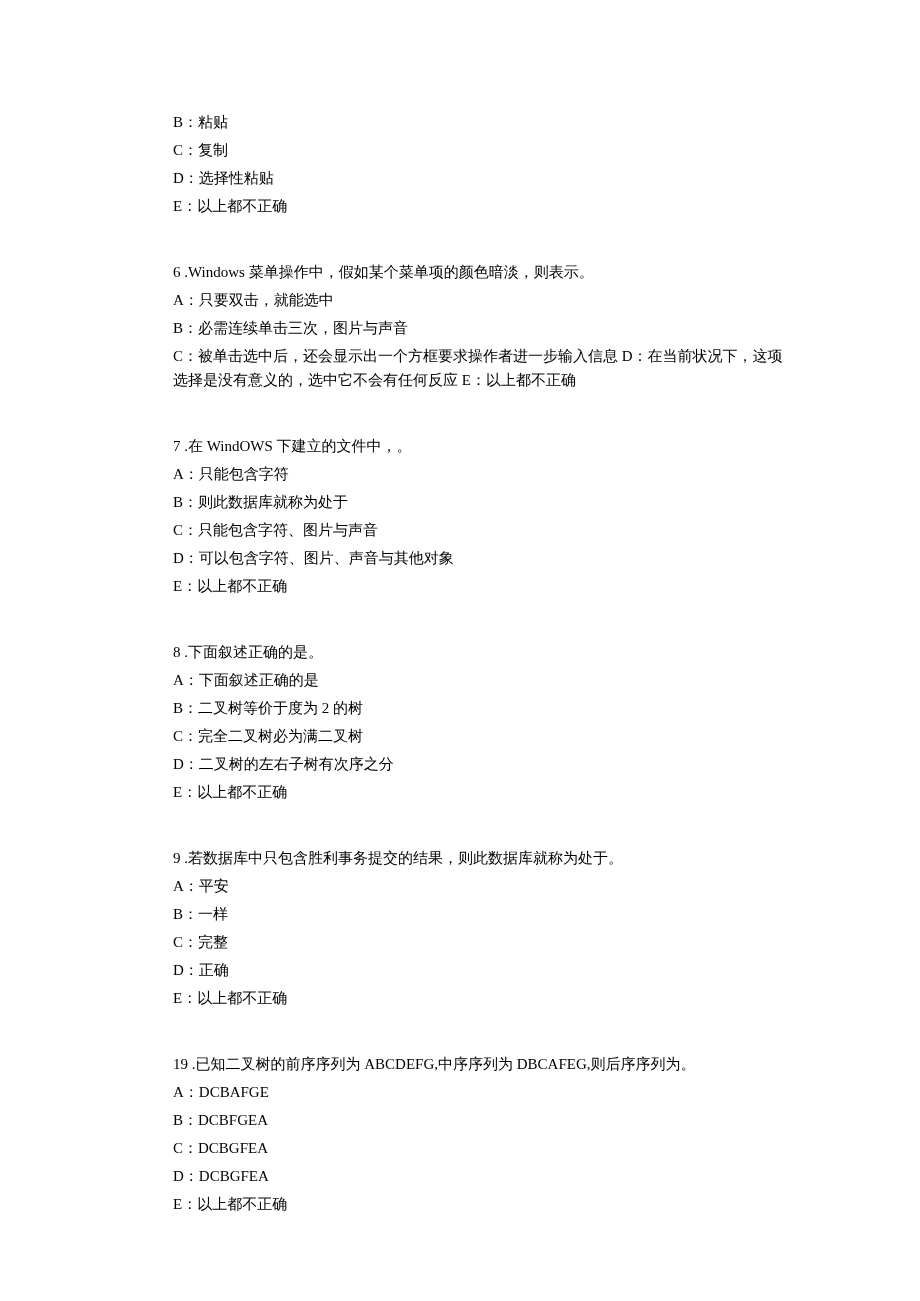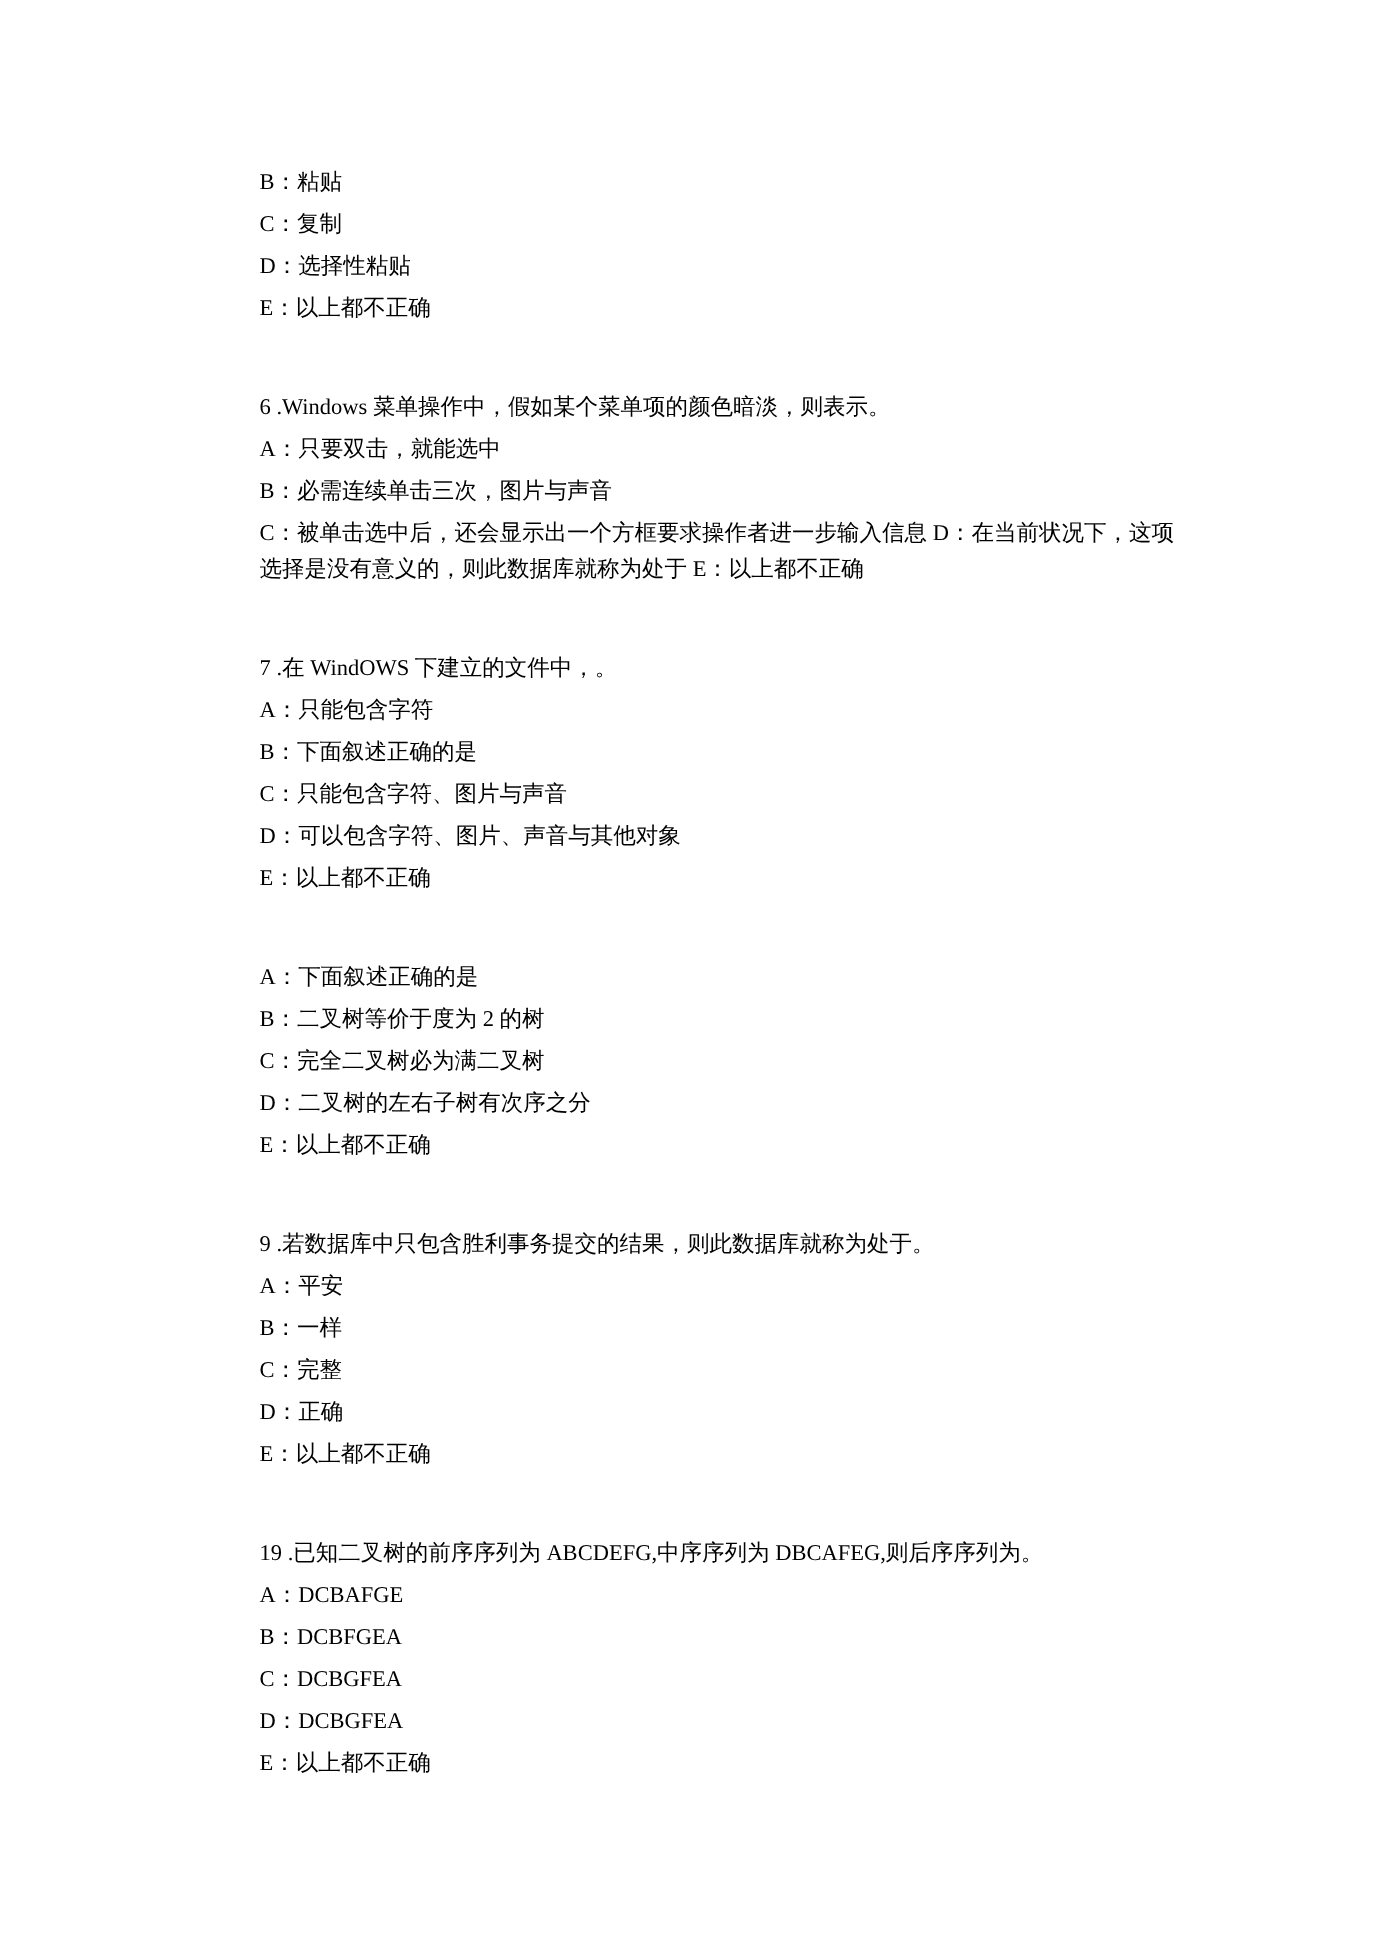--- a/index.html
+++ b/index.html
@@ -42,7 +42,7 @@
     <p class="line">6 .Windows 菜单操作中，假如某个菜单项的颜色暗淡，则表示。</p>
     <p class="line">A：只要双击，就能选中</p>
     <p class="line">B：必需连续单击三次，图片与声音</p>
-    <p class="line">C：被单击选中后，还会显示出一个方框要求操作者进一步输入信息 D：在当前状况下，这项选择是没有意义的，则此数据库就称为处于 E：以上都不正确</p>
+    <p class="line">C：被单击选中后，还会显示出一个方框要求操作者进一步输入信息 D：在当前状况下，这项选择是没有意义的，选中它不会有任何反应 E：以上都不正确</p>
   </div>
 
   <div class="question-block">

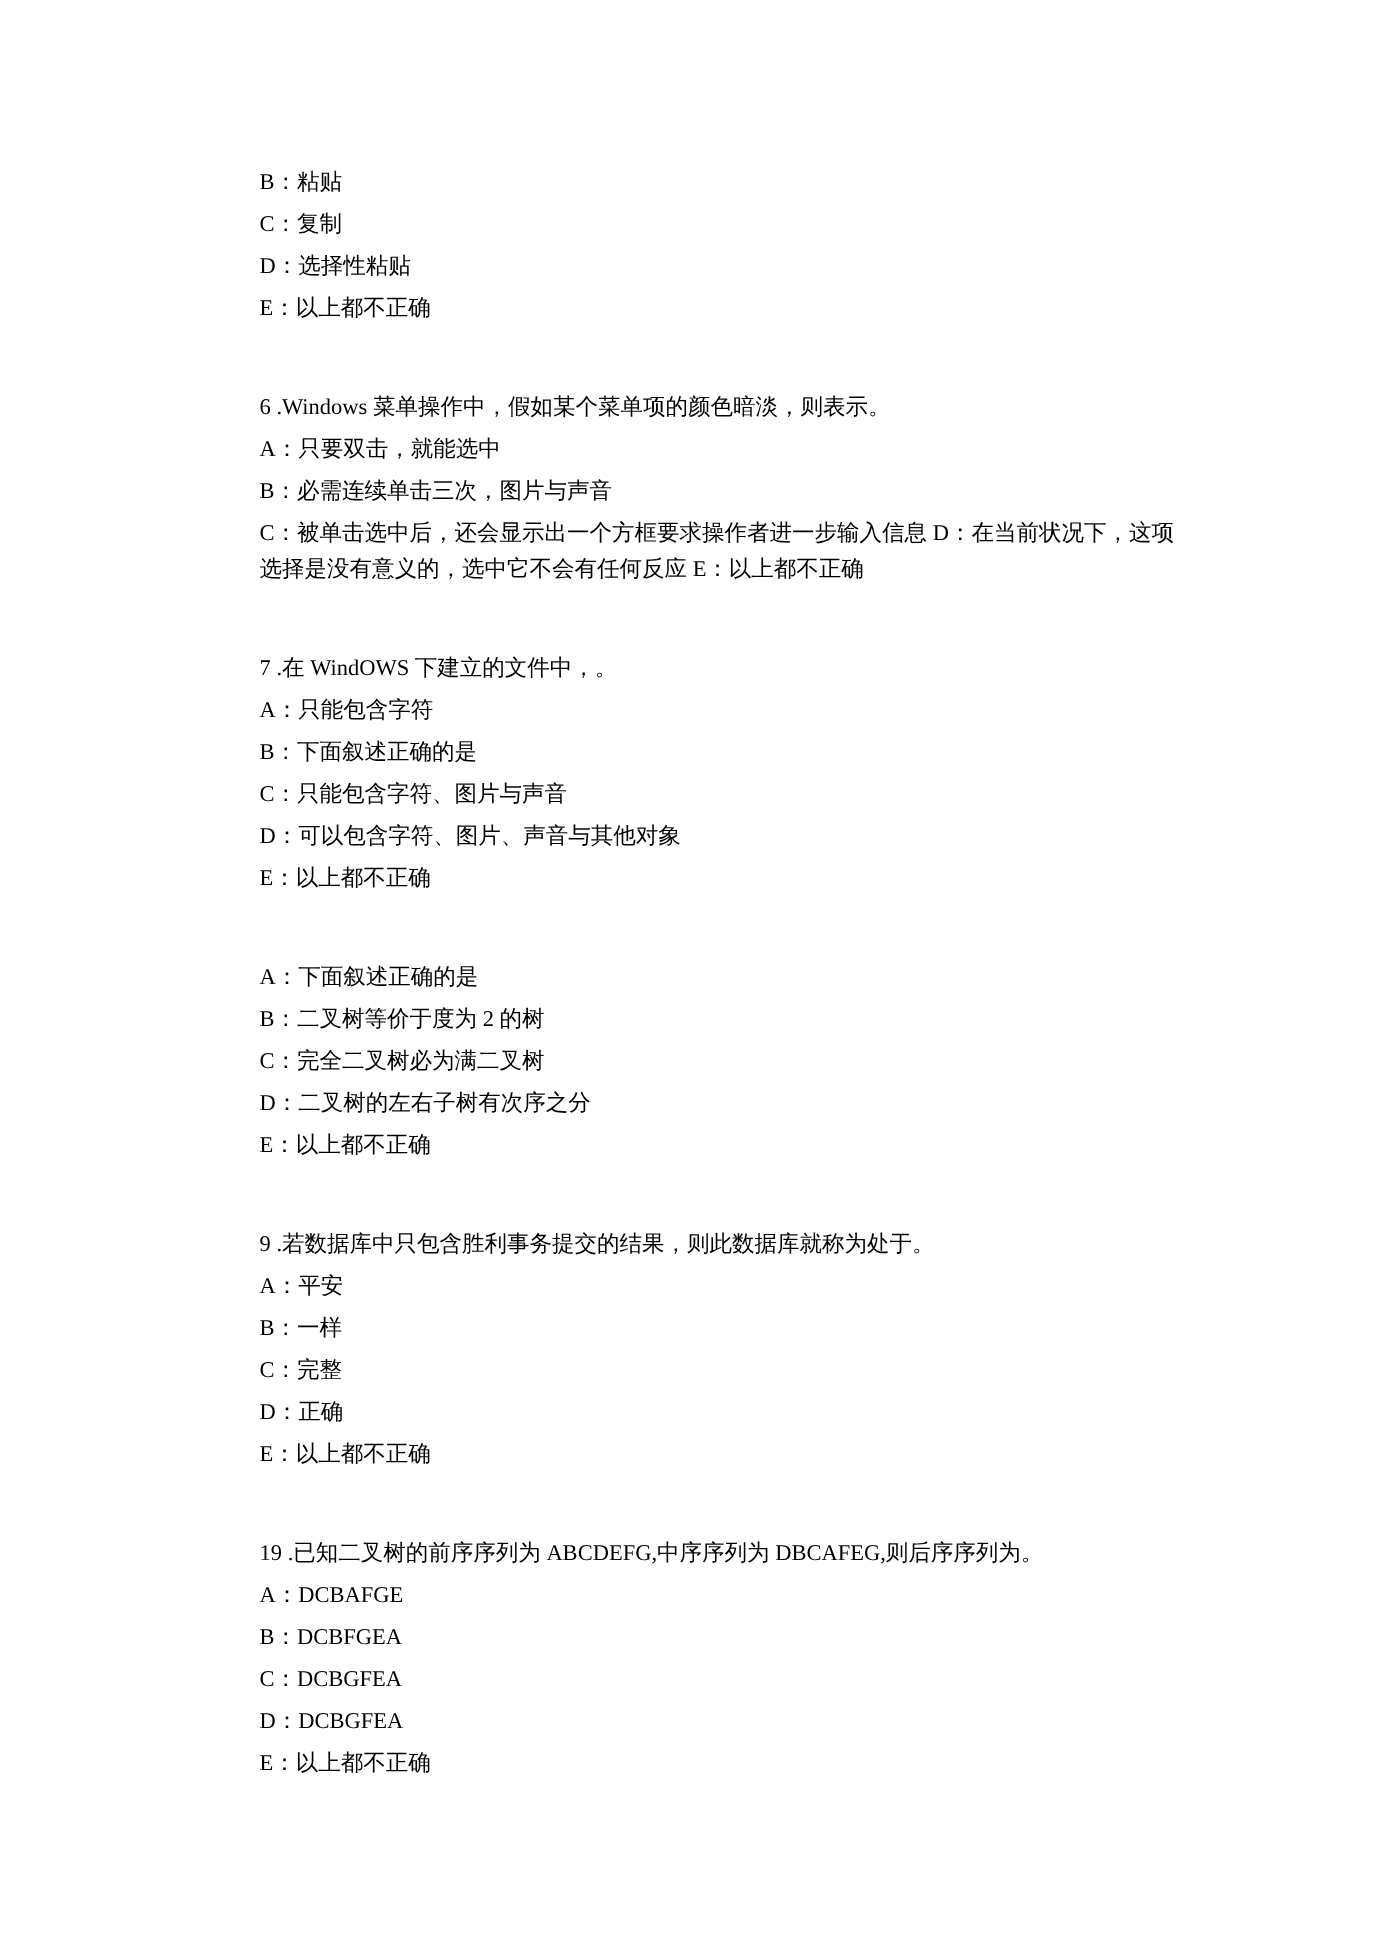--- a/index.html
+++ b/index.html
@@ -48,7 +48,7 @@
   <div class="question-block">
     <p class="line">7 .在 WindOWS 下建立的文件中，。</p>
     <p class="line">A：只能包含字符</p>
-    <p class="line">B：下面叙述正确的是</p>
+    <p class="line">B：则此数据库就称为处于</p>
     <p class="line">C：只能包含字符、图片与声音</p>
     <p class="line">D：可以包含字符、图片、声音与其他对象</p>
     <p class="line">E：以上都不正确</p>

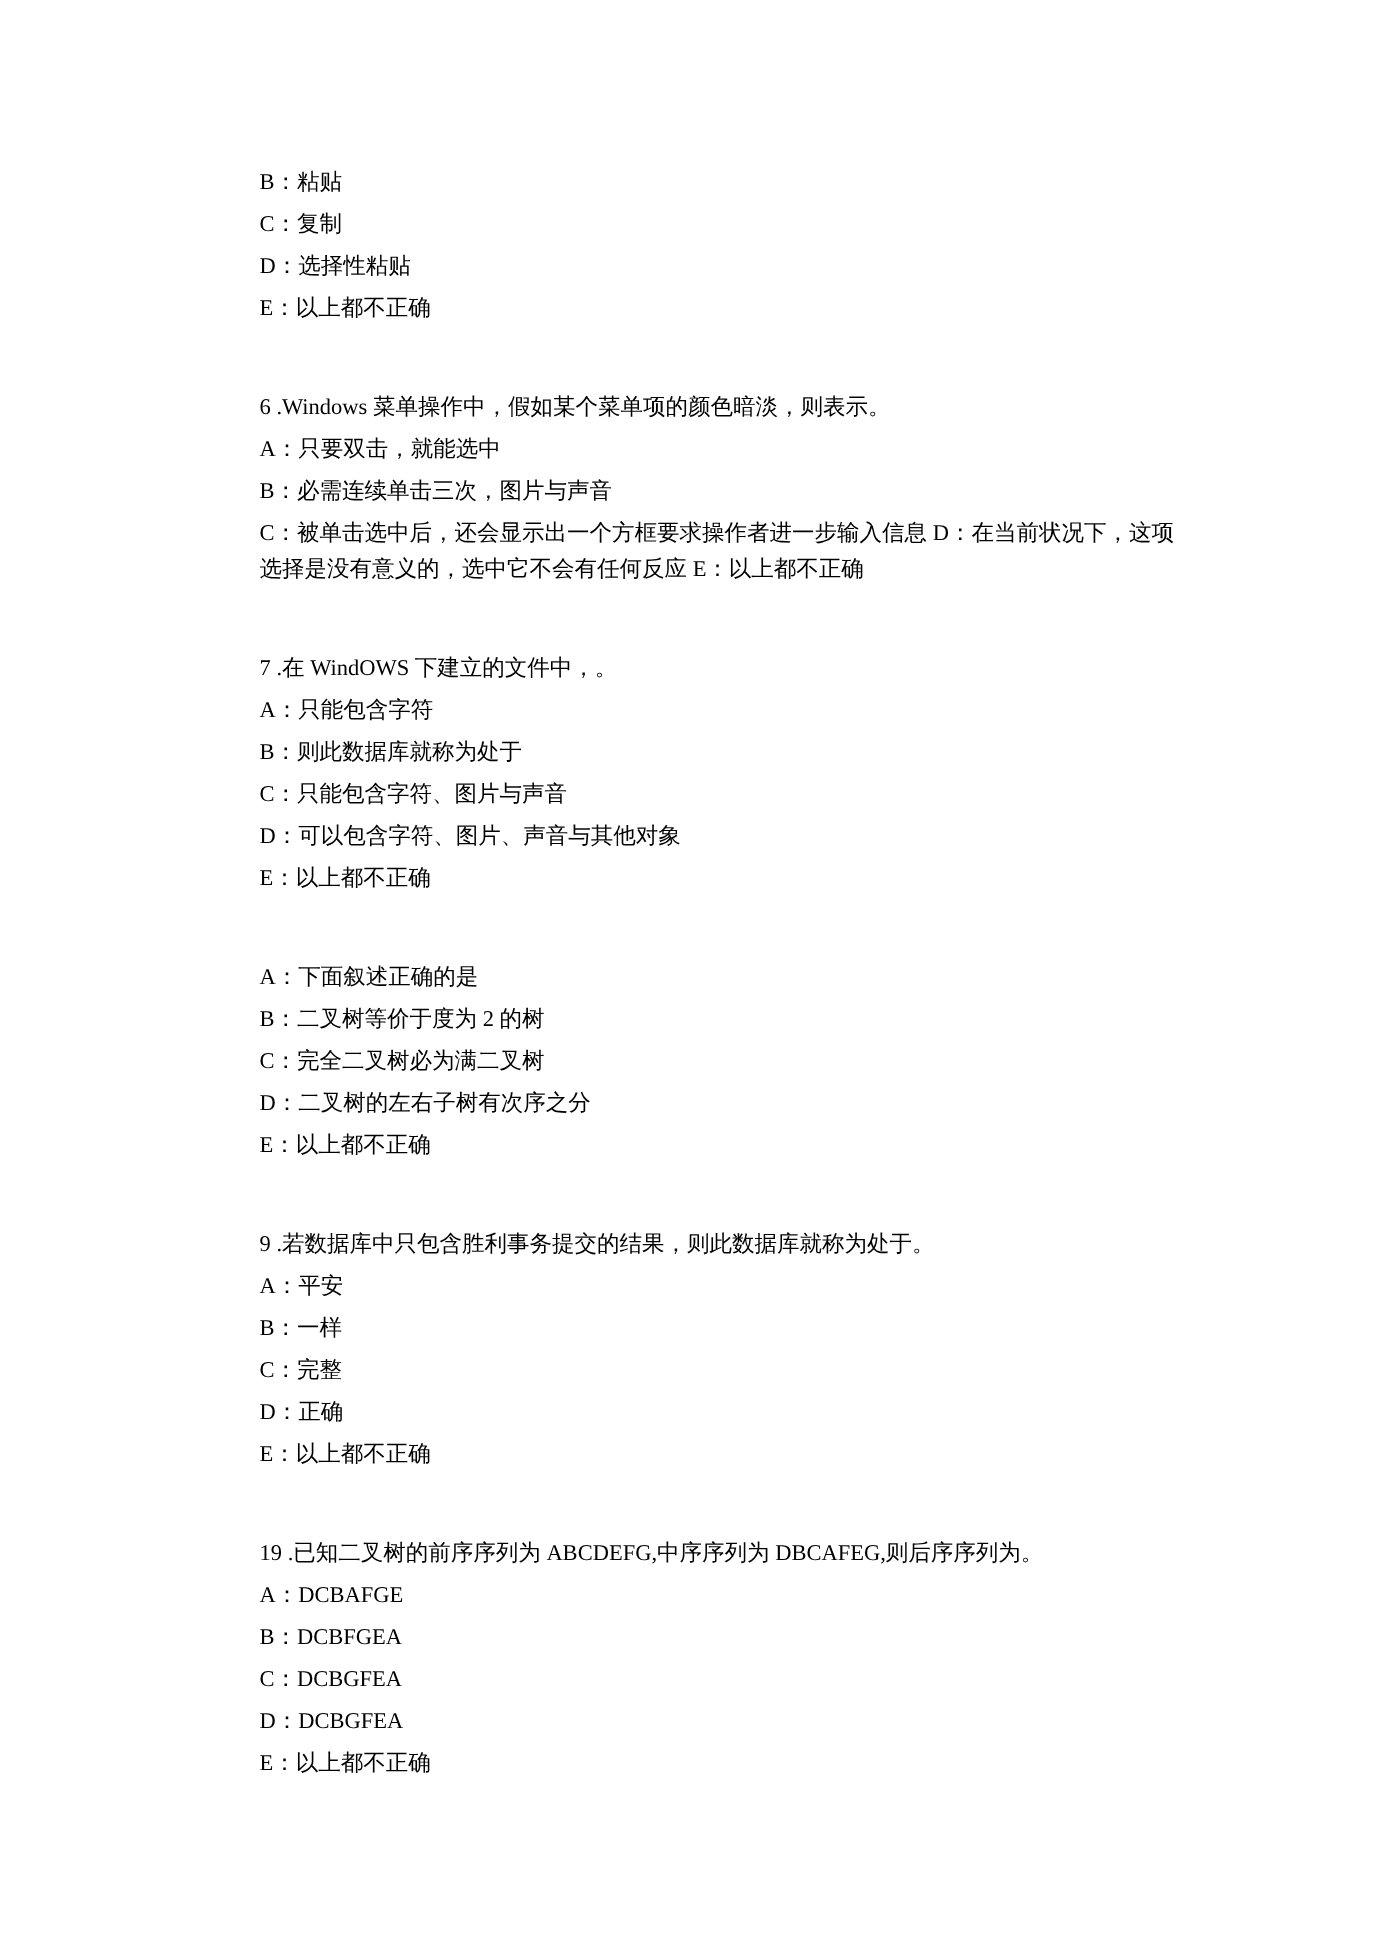--- a/index.html
+++ b/index.html
@@ -55,6 +55,7 @@
   </div>
 
   <div class="question-block">
+    <p class="line">8 .下面叙述正确的是。</p>
     <p class="line">A：下面叙述正确的是</p>
     <p class="line">B：二叉树等价于度为 2 的树</p>
     <p class="line">C：完全二叉树必为满二叉树</p>

